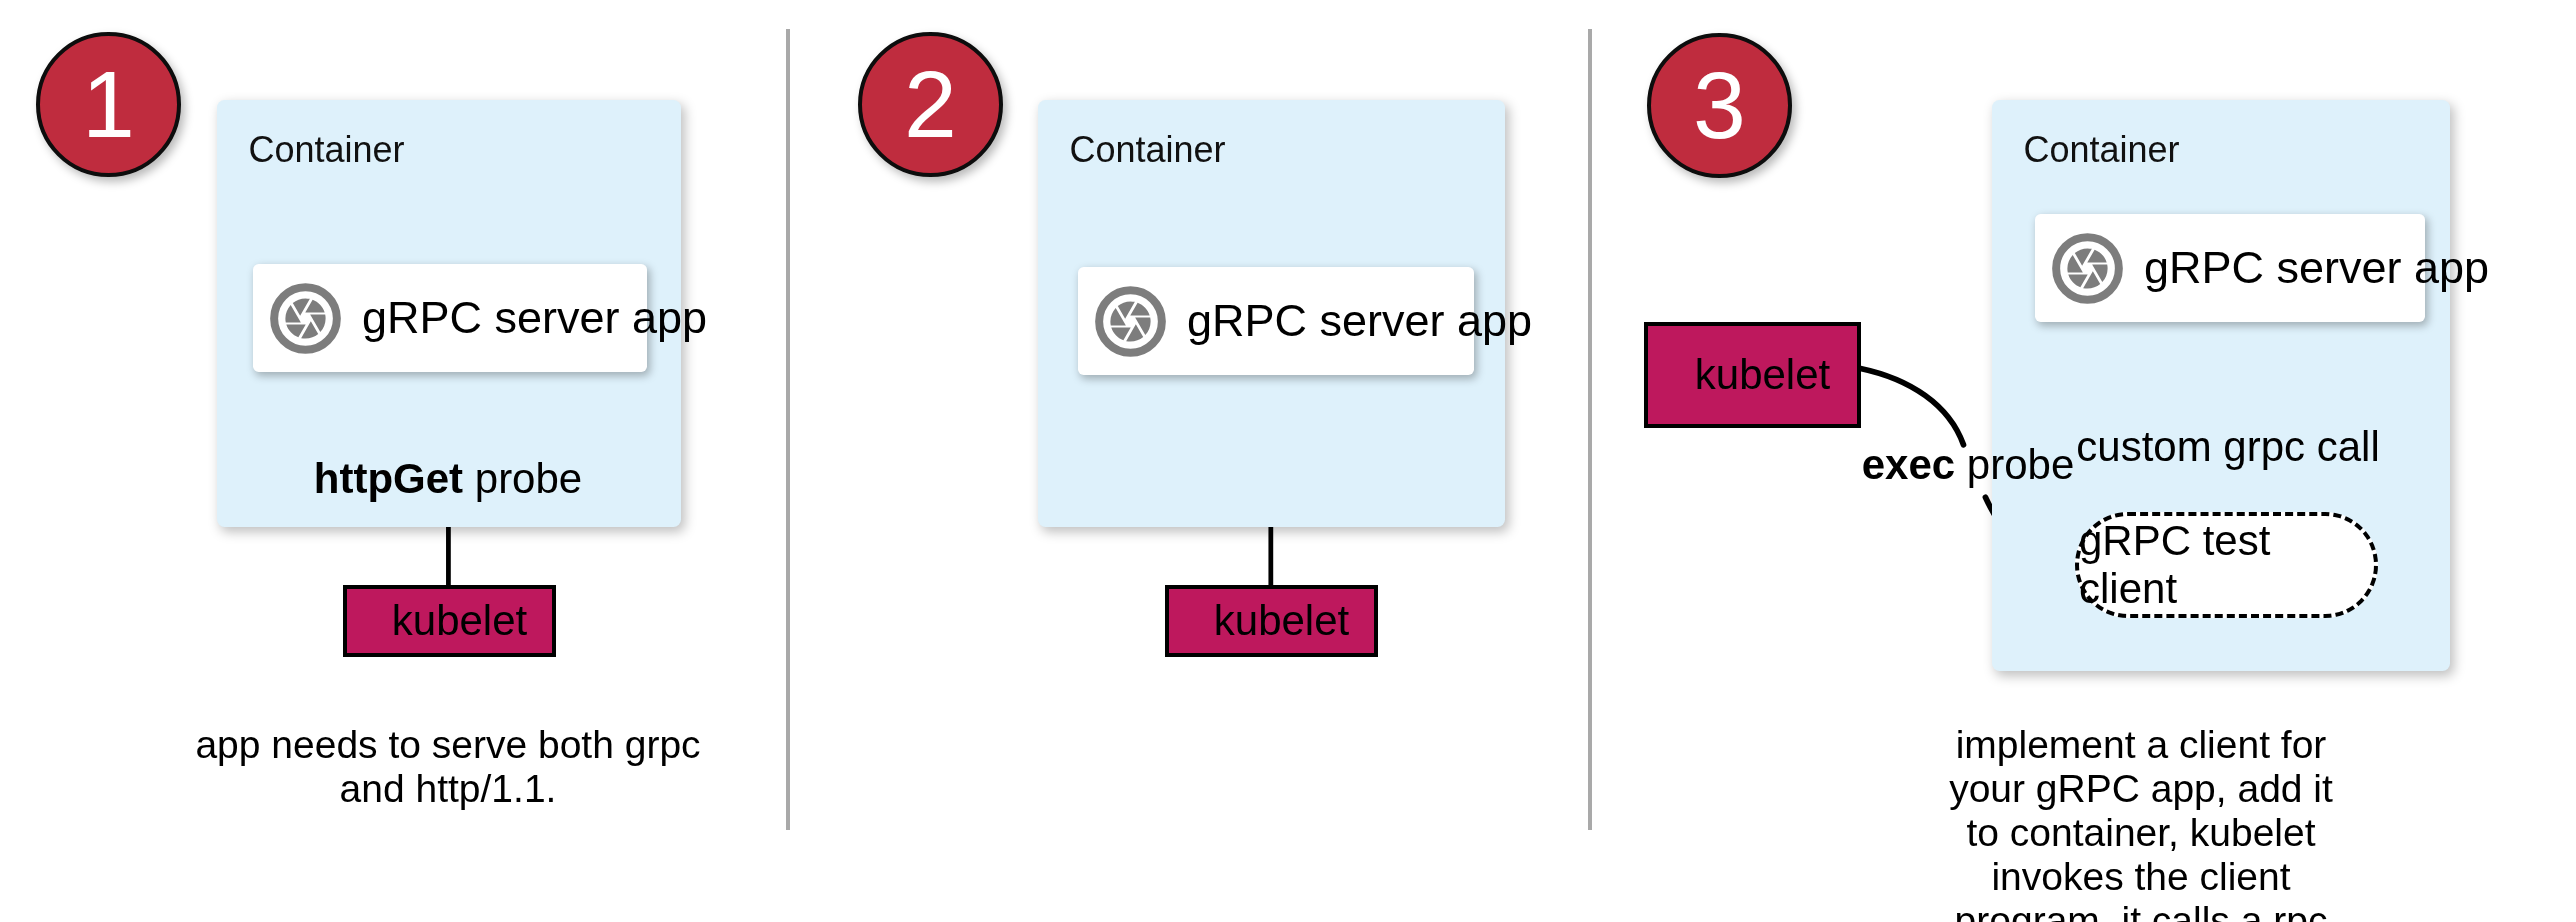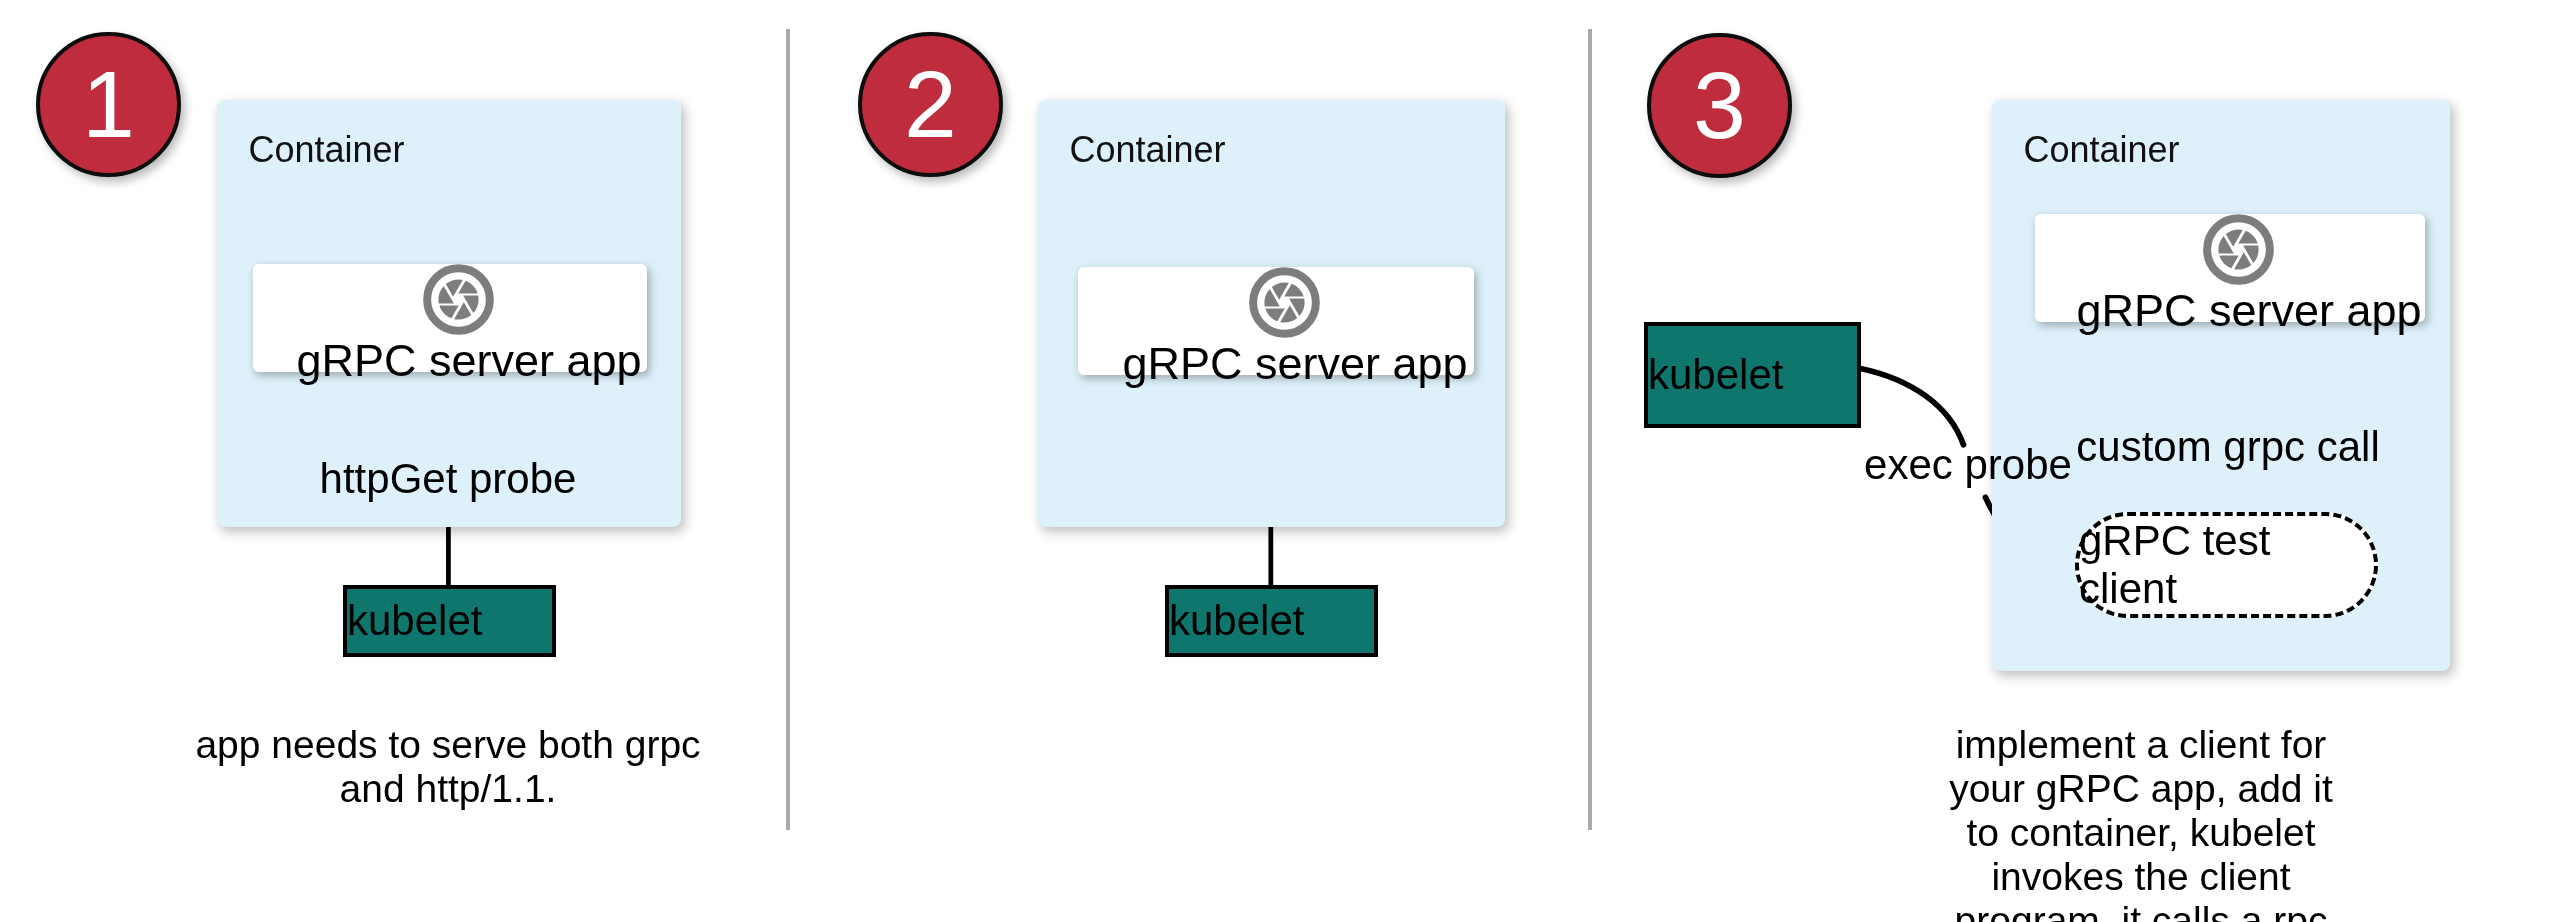--- a/index.html
+++ b/index.html
@@ -26,7 +26,7 @@
   .server-box{
     position:absolute;height:108px;background:#ffffff;border-radius:5.7px;
     box-shadow:2.9px 3.8px 8.6px rgba(0,0,0,.28);
-    display:flex;align-items:center;padding-left:17px;box-sizing:border-box;flex-direction:column;
+    display:flex;align-items:center;padding-left:17px;box-sizing:border-box;
   }
   .server-box .app-label{font-size:45px;margin-left:21px;white-space:nowrap;}
   .aperture{width:71px;height:71px;flex:0 0 auto;}

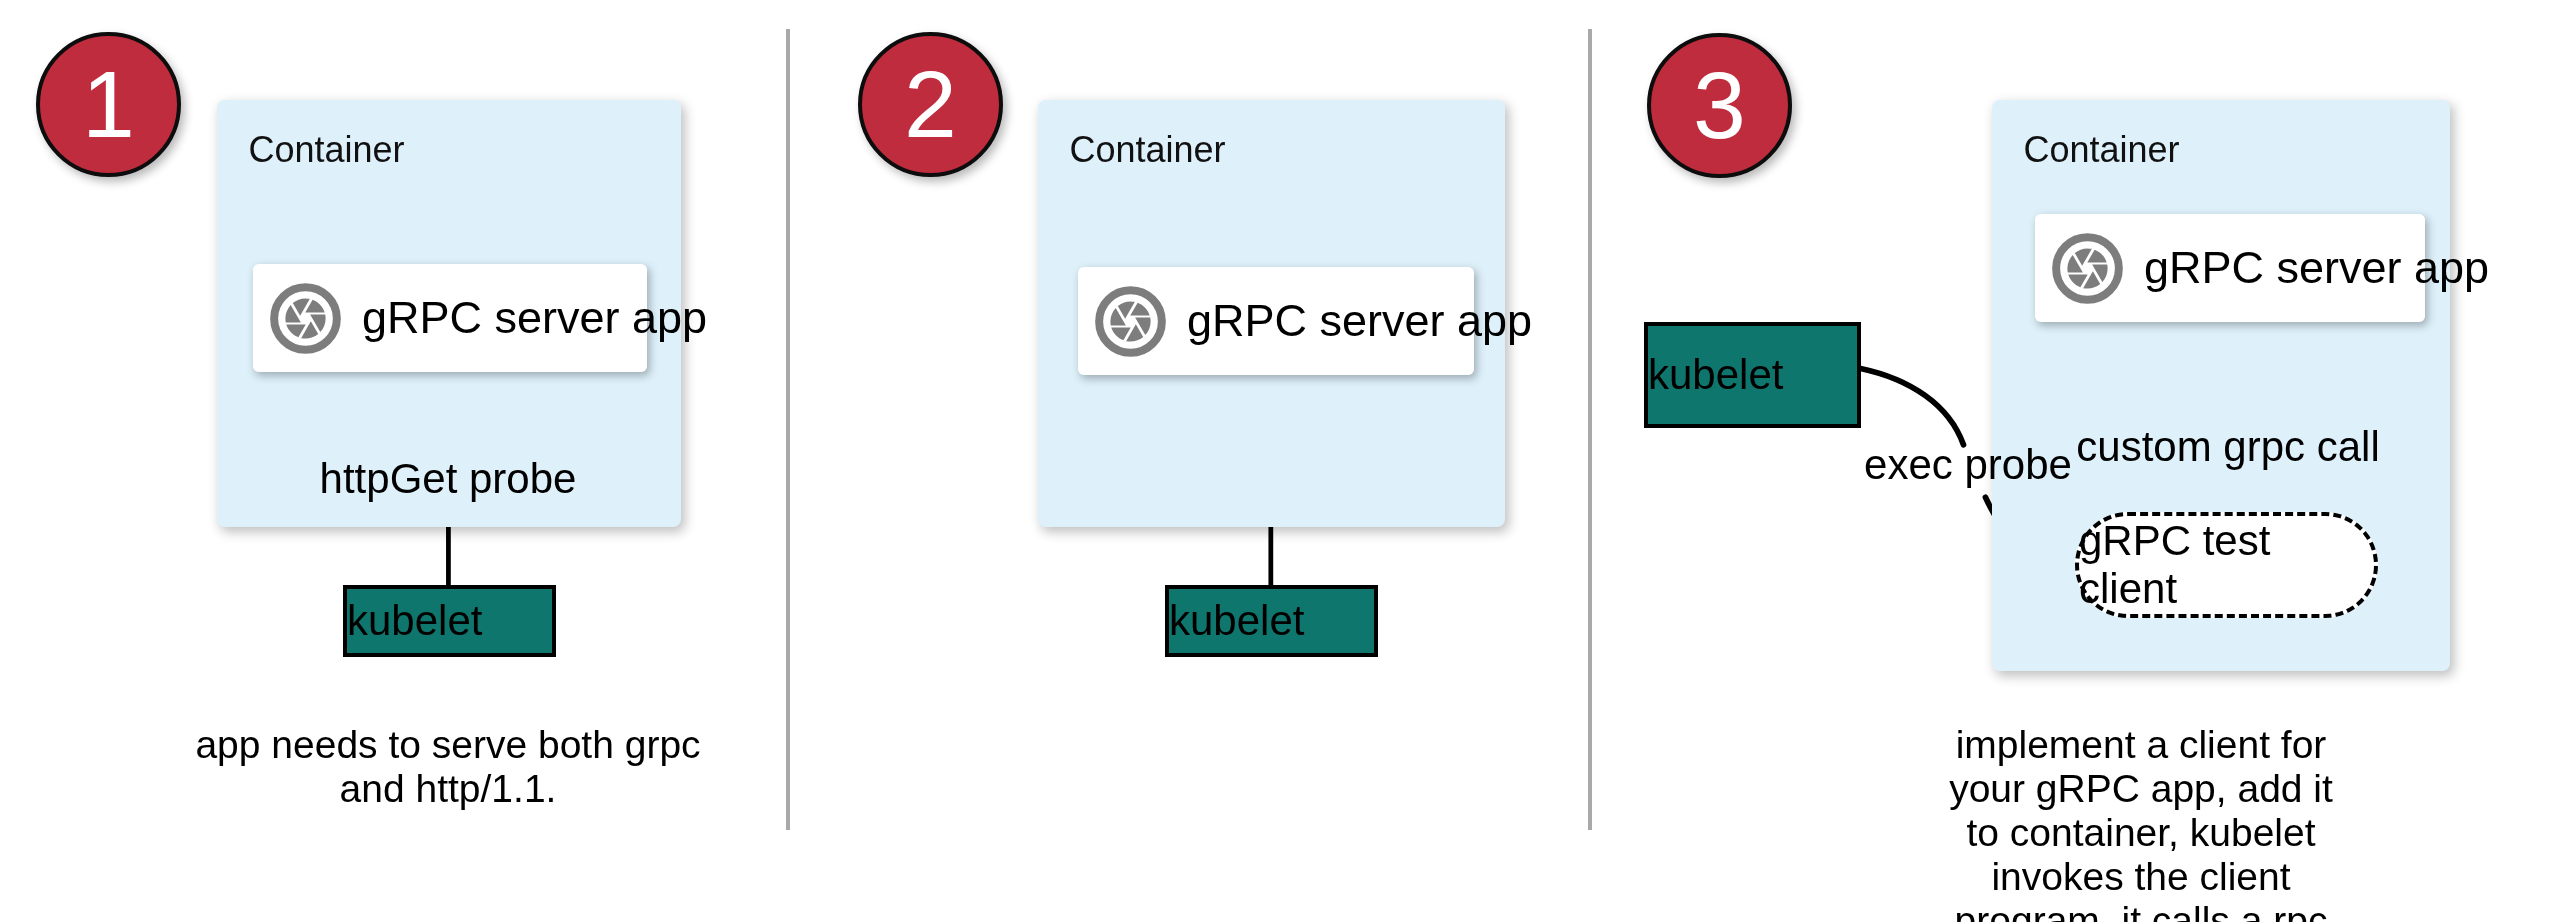--- a/index.html
+++ b/index.html
@@ -31,9 +31,10 @@
   .server-box .app-label{font-size:45px;margin-left:21px;white-space:nowrap;}
   .aperture{width:71px;height:71px;flex:0 0 auto;}
   .kubelet-box{
-    position:absolute;background:#0f766e;border:4.8px solid #000;
-    box-sizing:border-box;display:flex;align-items:center;justify-content:flex-start;
+    position:absolute;background:#be185d;border:4.8px solid #000;
+    box-sizing:border-box;display:flex;align-items:center;justify-content:center;
     font-size:42px;
+    padding-left:20px;
   }
   .pill{
     position:absolute;background:#ffffff;border:4.8px dashed #000;

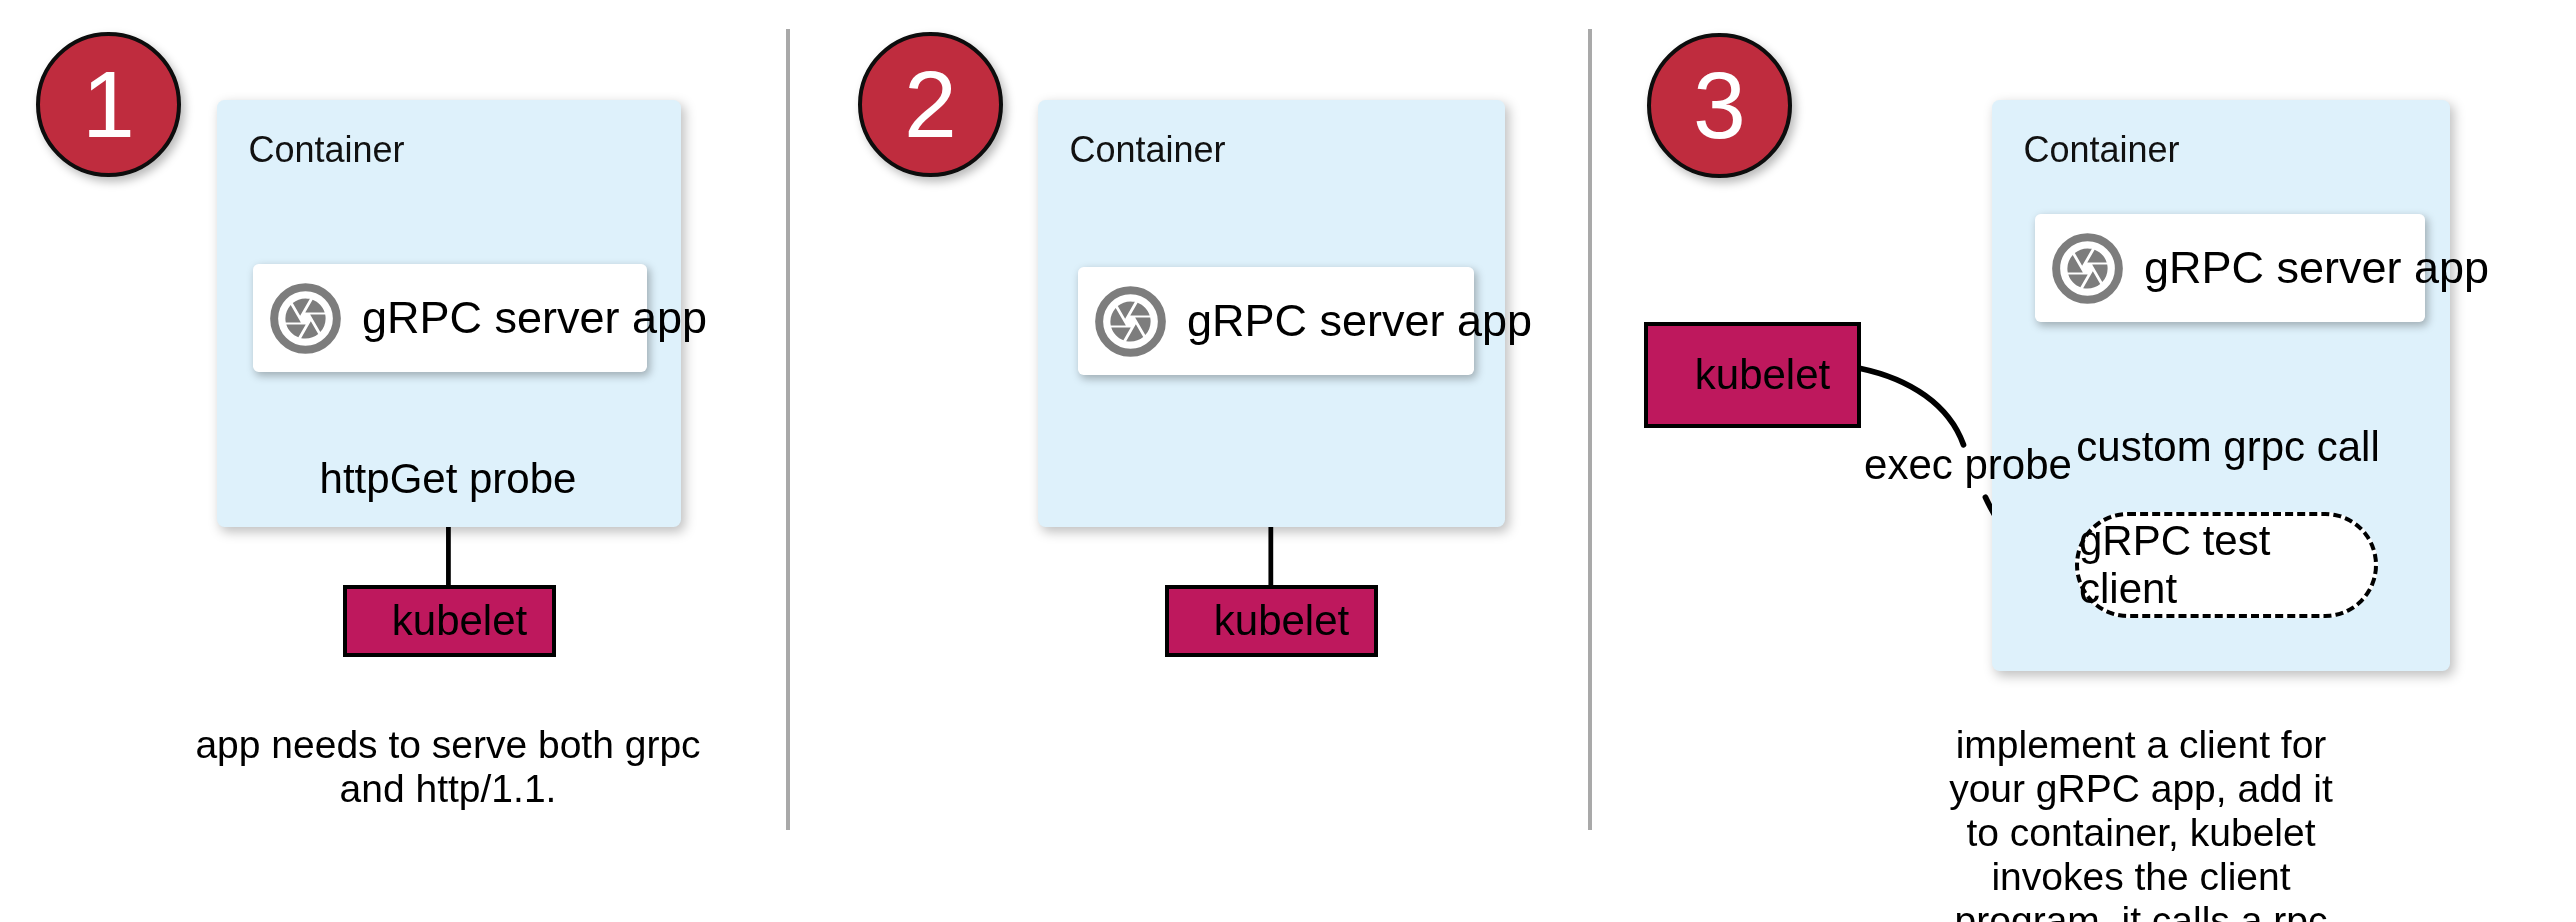--- a/index.html
+++ b/index.html
@@ -45,7 +45,7 @@
     position:absolute;transform:translateX(-50%);font-size:42px;
     white-space:nowrap;
   }
-  .edge-label b{font-weight:400;}
+  .edge-label b{font-weight:700;}
   .caption{
     position:absolute;transform:translateX(-50%);text-align:center;
     font-size:39px;line-height:1.13;white-space:pre-line;

